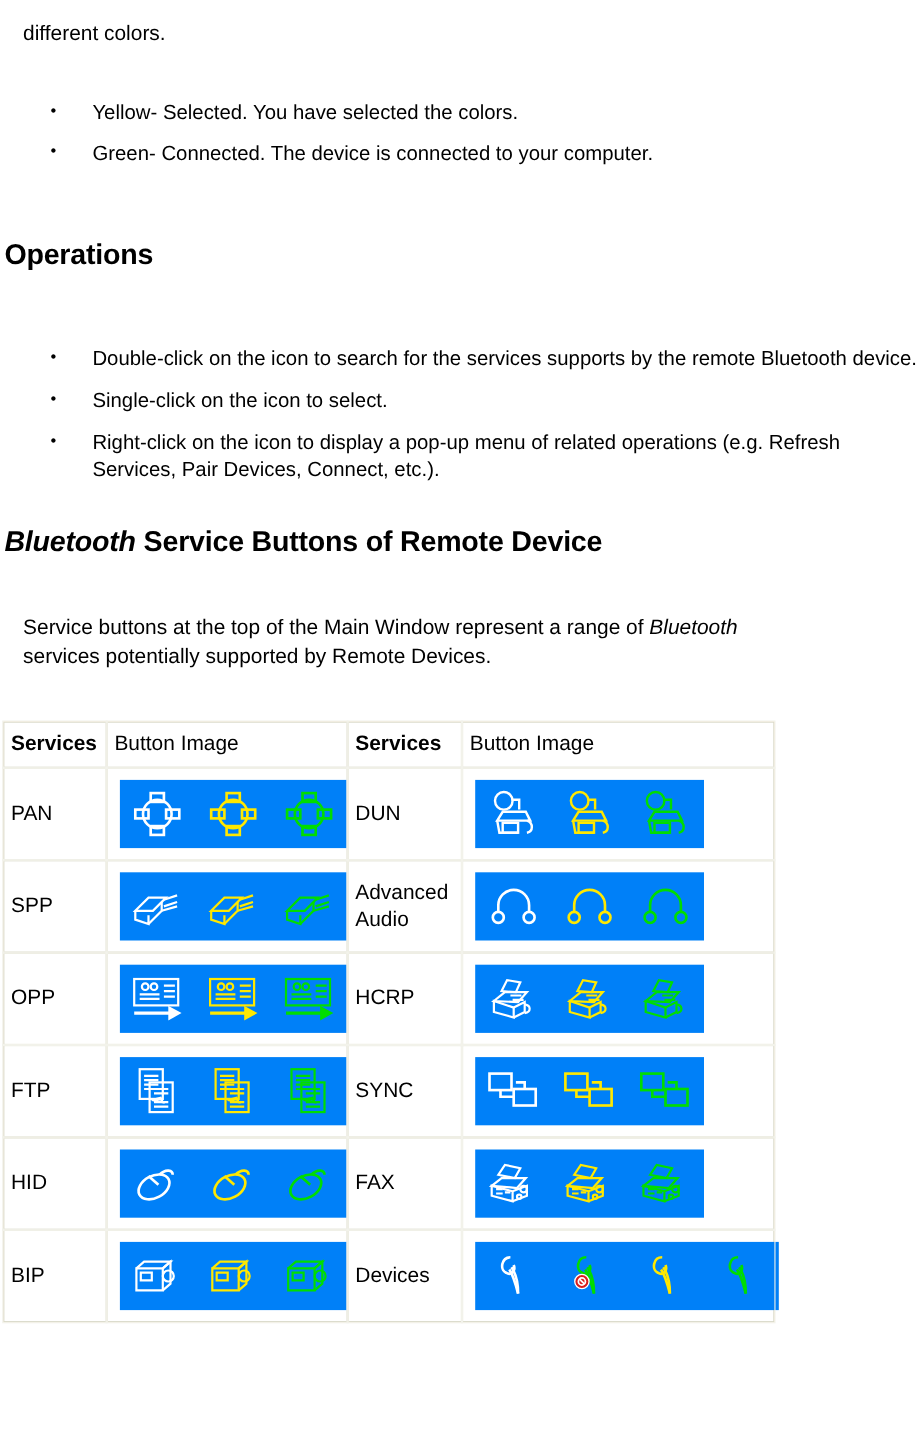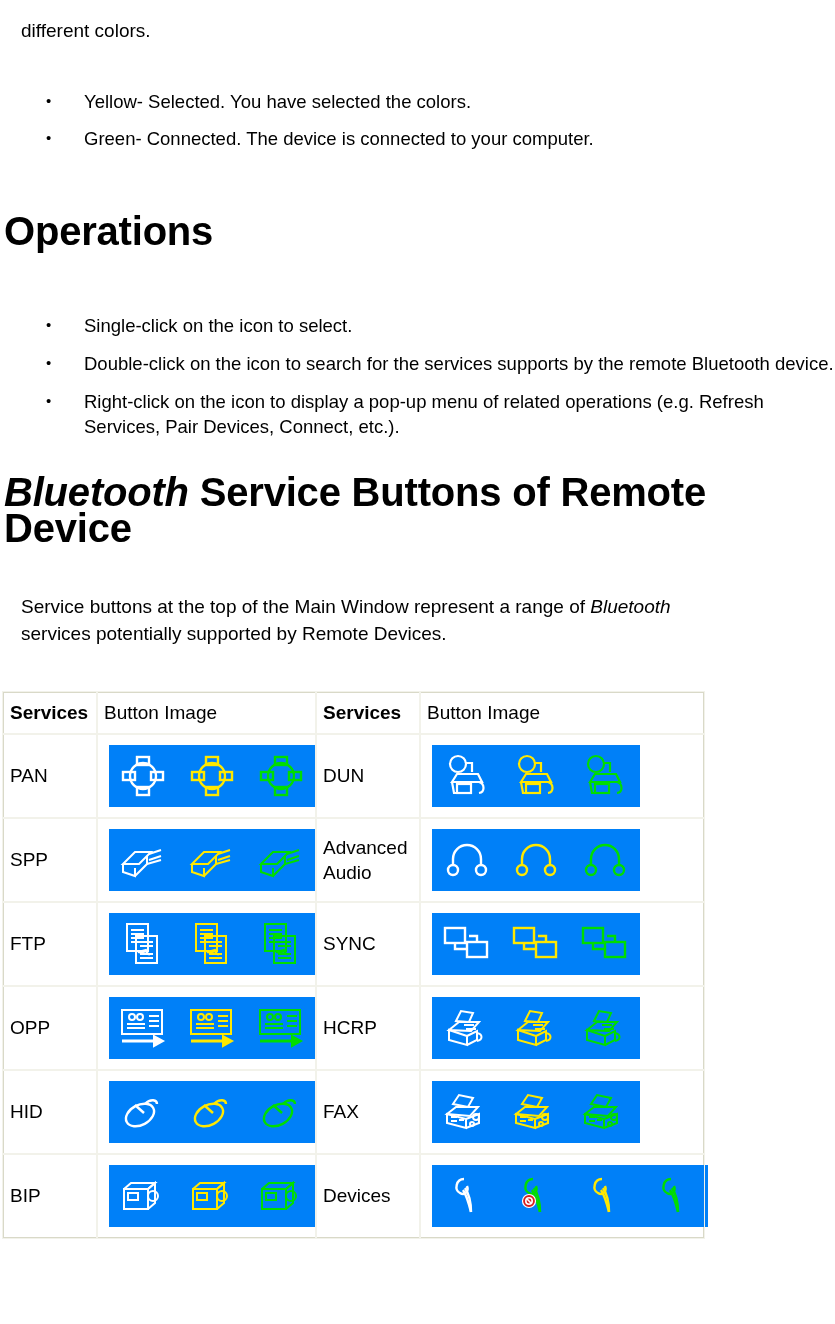--- a/index.html
+++ b/index.html
@@ -53,7 +53,7 @@
   ul.bullets.tight > li { margin-bottom: 13px; }
 
   h1.section {
-    font-size: 40px;
+    font-size: 26px;
     font-weight: bold;
     margin: 0;
     padding: 0 5px 0 4px;

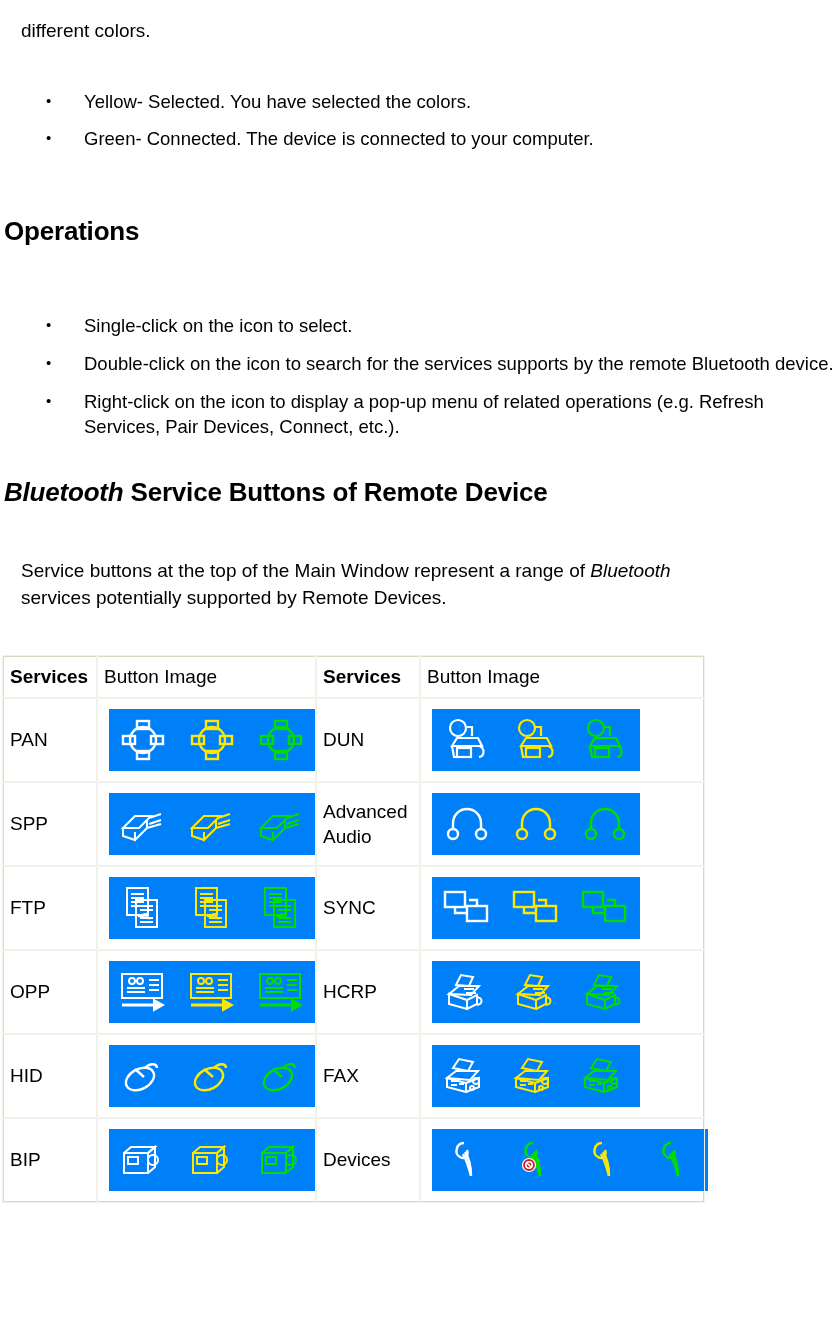--- a/index.html
+++ b/index.html
@@ -139,8 +139,8 @@
   <div class="sp-14"></div>
 
   <ul class="bullets tight">
+    <li>Double-click on the icon to search for the services supports by the remote Bluetooth device.</li>
     <li>Single-click on the icon to select.</li>
-    <li>Double-click on the icon to search for the services supports by the remote Bluetooth device.</li>
     <li>Right-click on the icon to display a pop-up menu of related operations (e.g. Refresh Services, Pair Devices, Connect, etc.).</li>
   </ul>
 

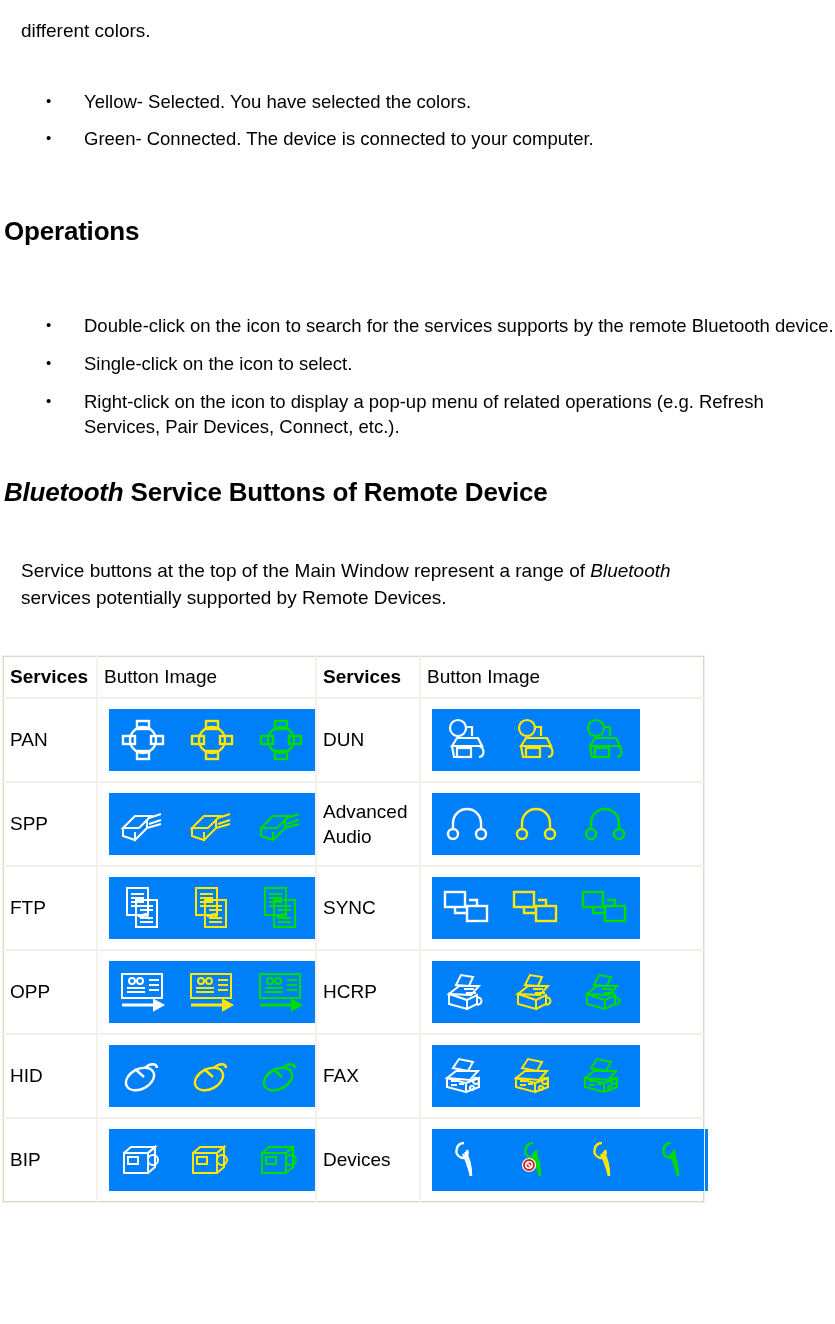--- a/index.html
+++ b/index.html
@@ -295,70 +295,6 @@
       </tr>
 
       <tr>
-        <td class="c1 lbl">FTP</td>
-        <td class="c2 img">
-          <div class="imgstrip w206">
-            <svg class="icn" width="38" height="44" viewBox="0 0 38 44">
-              <g fill="none" stroke="#FFFFFF" stroke-width="2">
-                <rect x="3" y="2" width="21" height="27"></rect>
-                <path d="M7 8 h13 M7 12 h13 M7 16 h13 M7 20 h13"></path>
-                <rect x="12" y="14" width="21" height="27"></rect>
-                <path d="M16 20 h13 M16 24 h13 M16 32 h13 M16 36 h13"></path>
-                <path d="M14 30 l8 -2 l2 4 z"></path>
-              </g>
-            </svg>
-            <svg class="icn" width="38" height="44" viewBox="0 0 38 44">
-              <g fill="none" stroke="#FFE800" stroke-width="2">
-                <rect x="3" y="2" width="21" height="27"></rect>
-                <path d="M7 8 h13 M7 12 h13 M7 16 h13 M7 20 h13"></path>
-                <rect x="12" y="14" width="21" height="27"></rect>
-                <path d="M16 20 h13 M16 24 h13 M16 32 h13 M16 36 h13"></path>
-                <path d="M14 30 l8 -2 l2 4 z"></path>
-              </g>
-            </svg>
-            <svg class="icn" width="38" height="44" viewBox="0 0 38 44">
-              <g fill="none" stroke="#00DD00" stroke-width="2">
-                <rect x="3" y="2" width="21" height="27"></rect>
-                <path d="M7 8 h13 M7 12 h13 M7 16 h13 M7 20 h13"></path>
-                <rect x="12" y="14" width="21" height="27"></rect>
-                <path d="M16 20 h13 M16 24 h13 M16 32 h13 M16 36 h13"></path>
-                <path d="M14 30 l8 -2 l2 4 z"></path>
-              </g>
-            </svg>
-          </div>
-        </td>
-        <td class="c3 lbl">SYNC</td>
-        <td class="c4 img">
-          <div class="imgstrip w208">
-            <svg class="icn" width="48" height="36" viewBox="0 0 48 36">
-              <g fill="none" stroke="#FFFFFF" stroke-width="2.4">
-                <rect x="2" y="2" width="20" height="15"></rect>
-                <path d="M12 17 v6 h12"></path>
-                <rect x="24" y="16" width="20" height="15"></rect>
-                <path d="M34 16 v-6 h-8"></path>
-              </g>
-            </svg>
-            <svg class="icn" width="48" height="36" viewBox="0 0 48 36">
-              <g fill="none" stroke="#FFE800" stroke-width="2.4">
-                <rect x="2" y="2" width="20" height="15"></rect>
-                <path d="M12 17 v6 h12"></path>
-                <rect x="24" y="16" width="20" height="15"></rect>
-                <path d="M34 16 v-6 h-8"></path>
-              </g>
-            </svg>
-            <svg class="icn" width="48" height="36" viewBox="0 0 48 36">
-              <g fill="none" stroke="#00DD00" stroke-width="2.4">
-                <rect x="2" y="2" width="20" height="15"></rect>
-                <path d="M12 17 v6 h12"></path>
-                <rect x="24" y="16" width="20" height="15"></rect>
-                <path d="M34 16 v-6 h-8"></path>
-              </g>
-            </svg>
-          </div>
-        </td>
-      </tr>
-
-      <tr>
         <td class="c1 lbl">OPP</td>
         <td class="c2 img">
           <div class="imgstrip w206">
@@ -425,6 +361,70 @@
                 <path d="M23 28 l10 -5 v9 l-10 5"></path>
                 <path d="M33 25 c6 1 6 7 0 8"></path>
                 <path d="M20 17 h10 M22 21 h10"></path>
+              </g>
+            </svg>
+          </div>
+        </td>
+      </tr>
+
+      <tr>
+        <td class="c1 lbl">FTP</td>
+        <td class="c2 img">
+          <div class="imgstrip w206">
+            <svg class="icn" width="38" height="44" viewBox="0 0 38 44">
+              <g fill="none" stroke="#FFFFFF" stroke-width="2">
+                <rect x="3" y="2" width="21" height="27"></rect>
+                <path d="M7 8 h13 M7 12 h13 M7 16 h13 M7 20 h13"></path>
+                <rect x="12" y="14" width="21" height="27"></rect>
+                <path d="M16 20 h13 M16 24 h13 M16 32 h13 M16 36 h13"></path>
+                <path d="M14 30 l8 -2 l2 4 z"></path>
+              </g>
+            </svg>
+            <svg class="icn" width="38" height="44" viewBox="0 0 38 44">
+              <g fill="none" stroke="#FFE800" stroke-width="2">
+                <rect x="3" y="2" width="21" height="27"></rect>
+                <path d="M7 8 h13 M7 12 h13 M7 16 h13 M7 20 h13"></path>
+                <rect x="12" y="14" width="21" height="27"></rect>
+                <path d="M16 20 h13 M16 24 h13 M16 32 h13 M16 36 h13"></path>
+                <path d="M14 30 l8 -2 l2 4 z"></path>
+              </g>
+            </svg>
+            <svg class="icn" width="38" height="44" viewBox="0 0 38 44">
+              <g fill="none" stroke="#00DD00" stroke-width="2">
+                <rect x="3" y="2" width="21" height="27"></rect>
+                <path d="M7 8 h13 M7 12 h13 M7 16 h13 M7 20 h13"></path>
+                <rect x="12" y="14" width="21" height="27"></rect>
+                <path d="M16 20 h13 M16 24 h13 M16 32 h13 M16 36 h13"></path>
+                <path d="M14 30 l8 -2 l2 4 z"></path>
+              </g>
+            </svg>
+          </div>
+        </td>
+        <td class="c3 lbl">SYNC</td>
+        <td class="c4 img">
+          <div class="imgstrip w208">
+            <svg class="icn" width="48" height="36" viewBox="0 0 48 36">
+              <g fill="none" stroke="#FFFFFF" stroke-width="2.4">
+                <rect x="2" y="2" width="20" height="15"></rect>
+                <path d="M12 17 v6 h12"></path>
+                <rect x="24" y="16" width="20" height="15"></rect>
+                <path d="M34 16 v-6 h-8"></path>
+              </g>
+            </svg>
+            <svg class="icn" width="48" height="36" viewBox="0 0 48 36">
+              <g fill="none" stroke="#FFE800" stroke-width="2.4">
+                <rect x="2" y="2" width="20" height="15"></rect>
+                <path d="M12 17 v6 h12"></path>
+                <rect x="24" y="16" width="20" height="15"></rect>
+                <path d="M34 16 v-6 h-8"></path>
+              </g>
+            </svg>
+            <svg class="icn" width="48" height="36" viewBox="0 0 48 36">
+              <g fill="none" stroke="#00DD00" stroke-width="2.4">
+                <rect x="2" y="2" width="20" height="15"></rect>
+                <path d="M12 17 v6 h12"></path>
+                <rect x="24" y="16" width="20" height="15"></rect>
+                <path d="M34 16 v-6 h-8"></path>
               </g>
             </svg>
           </div>

